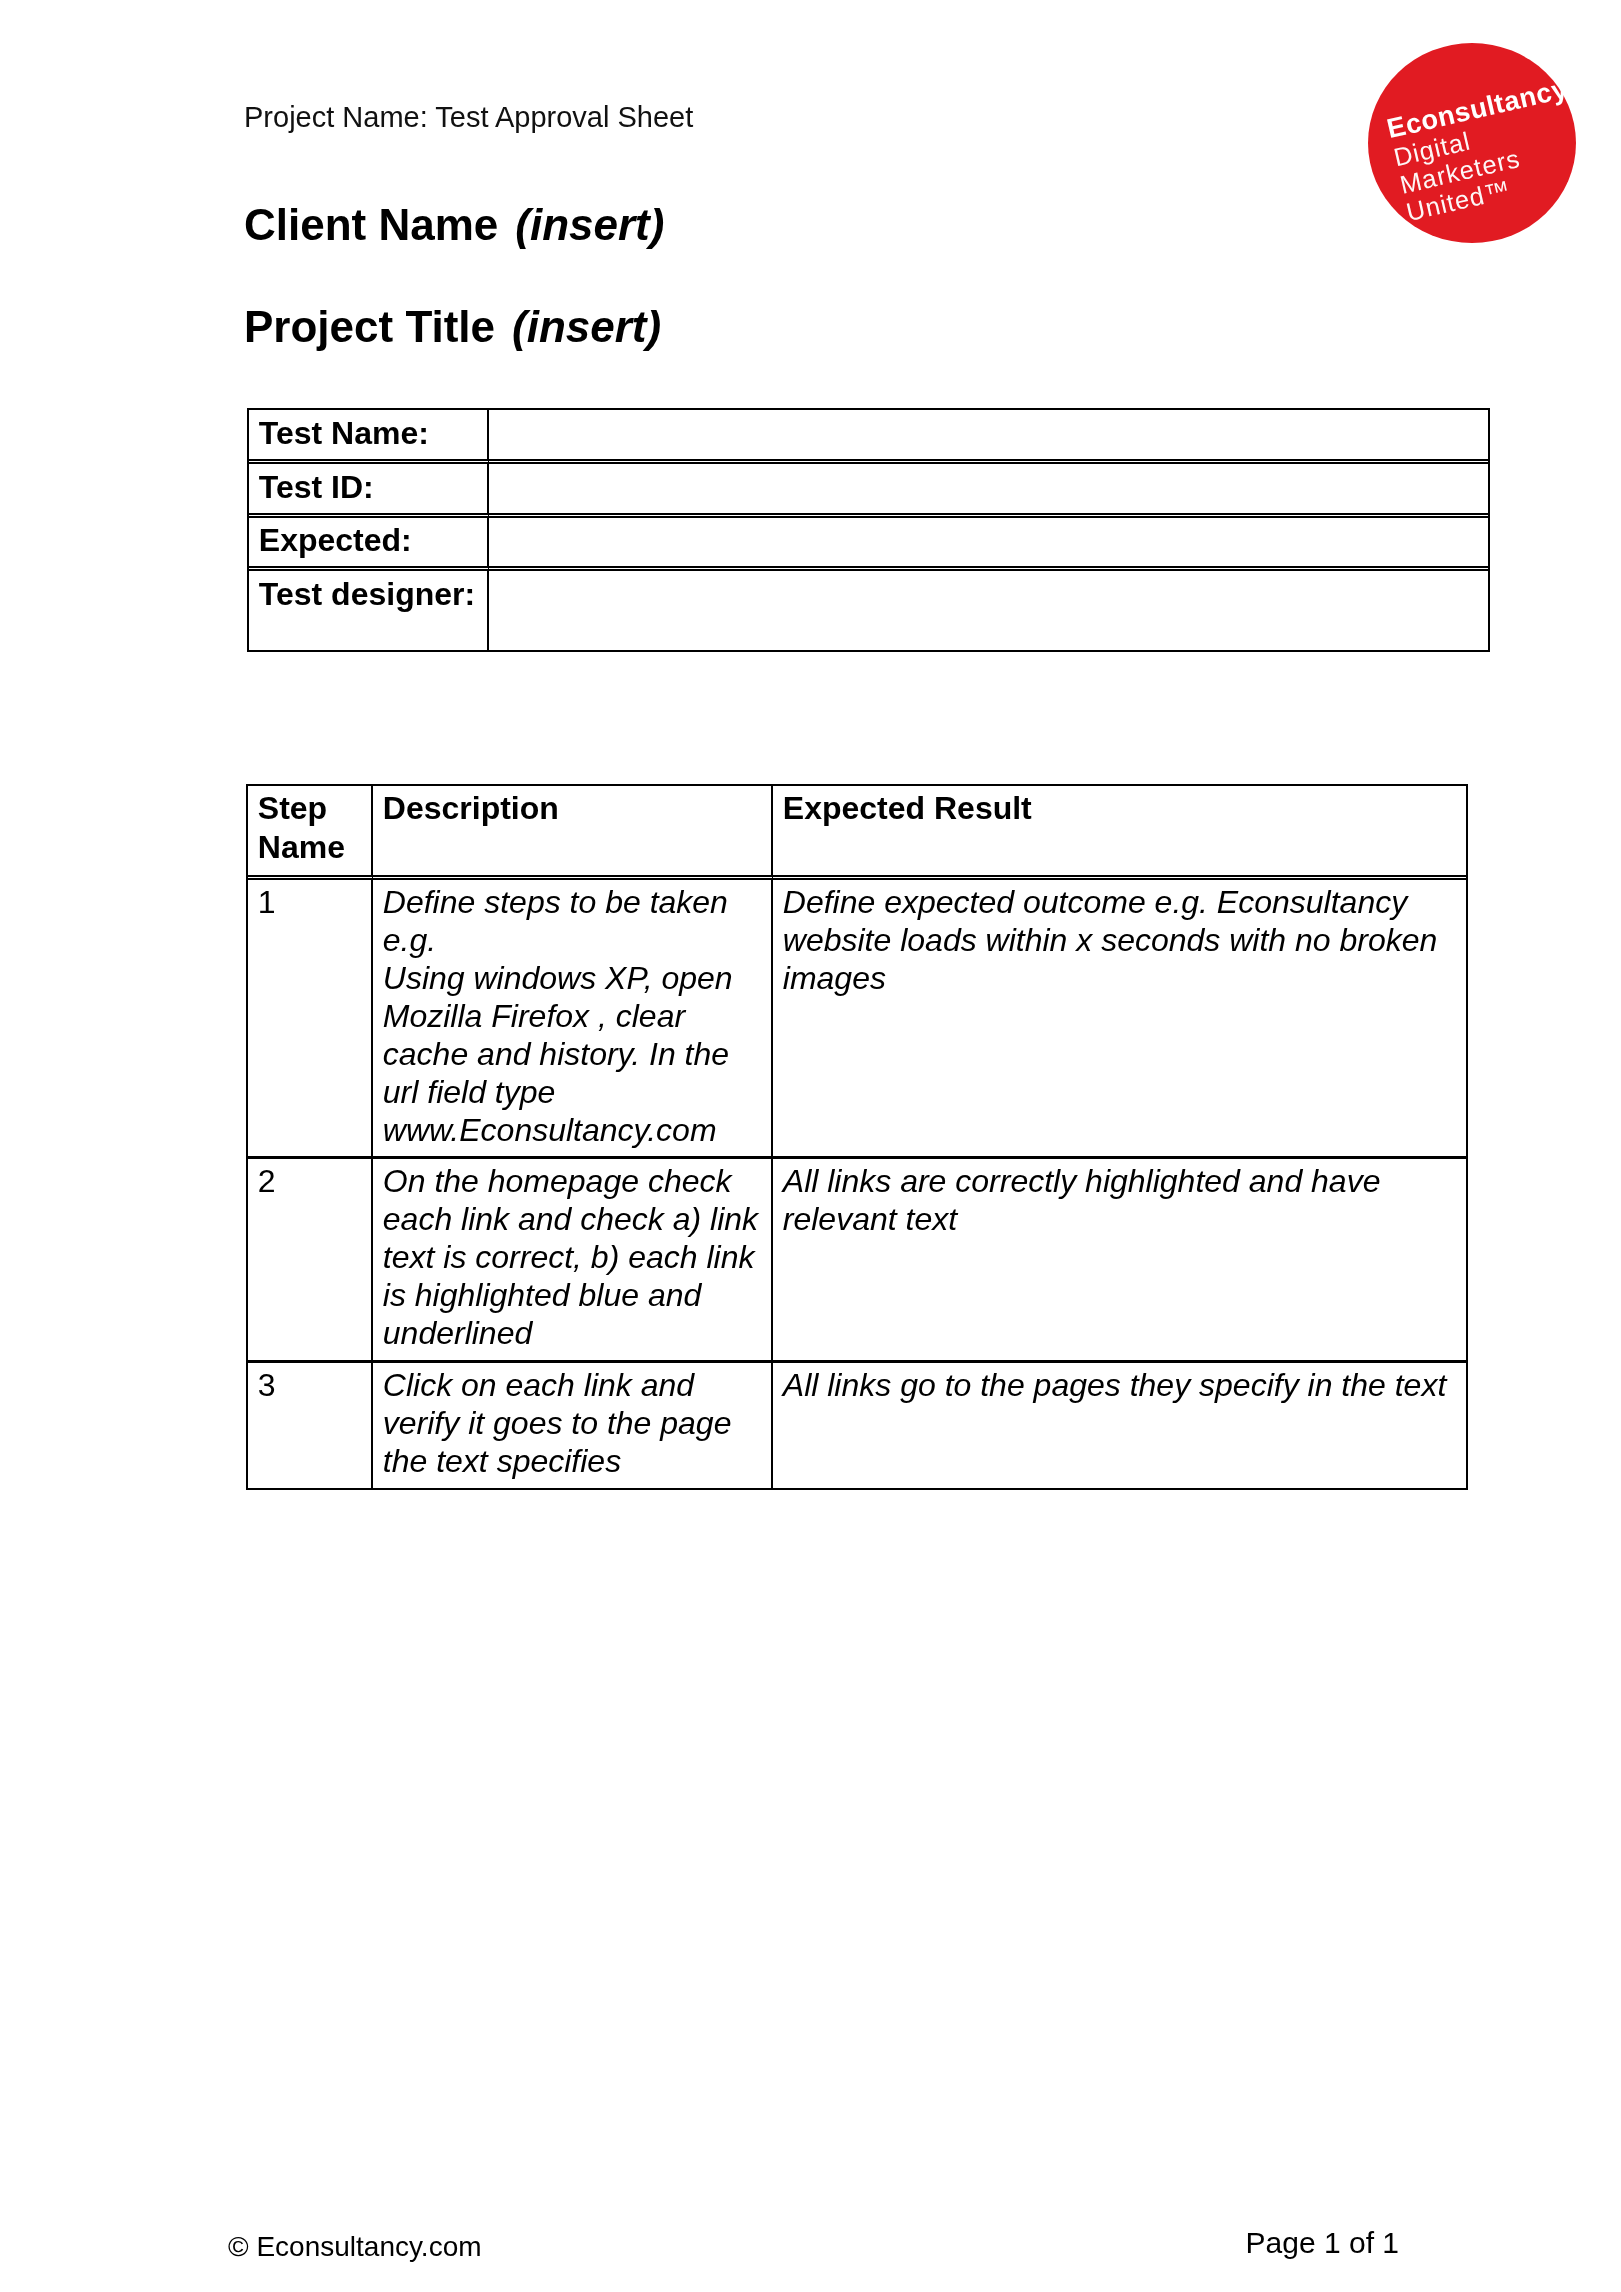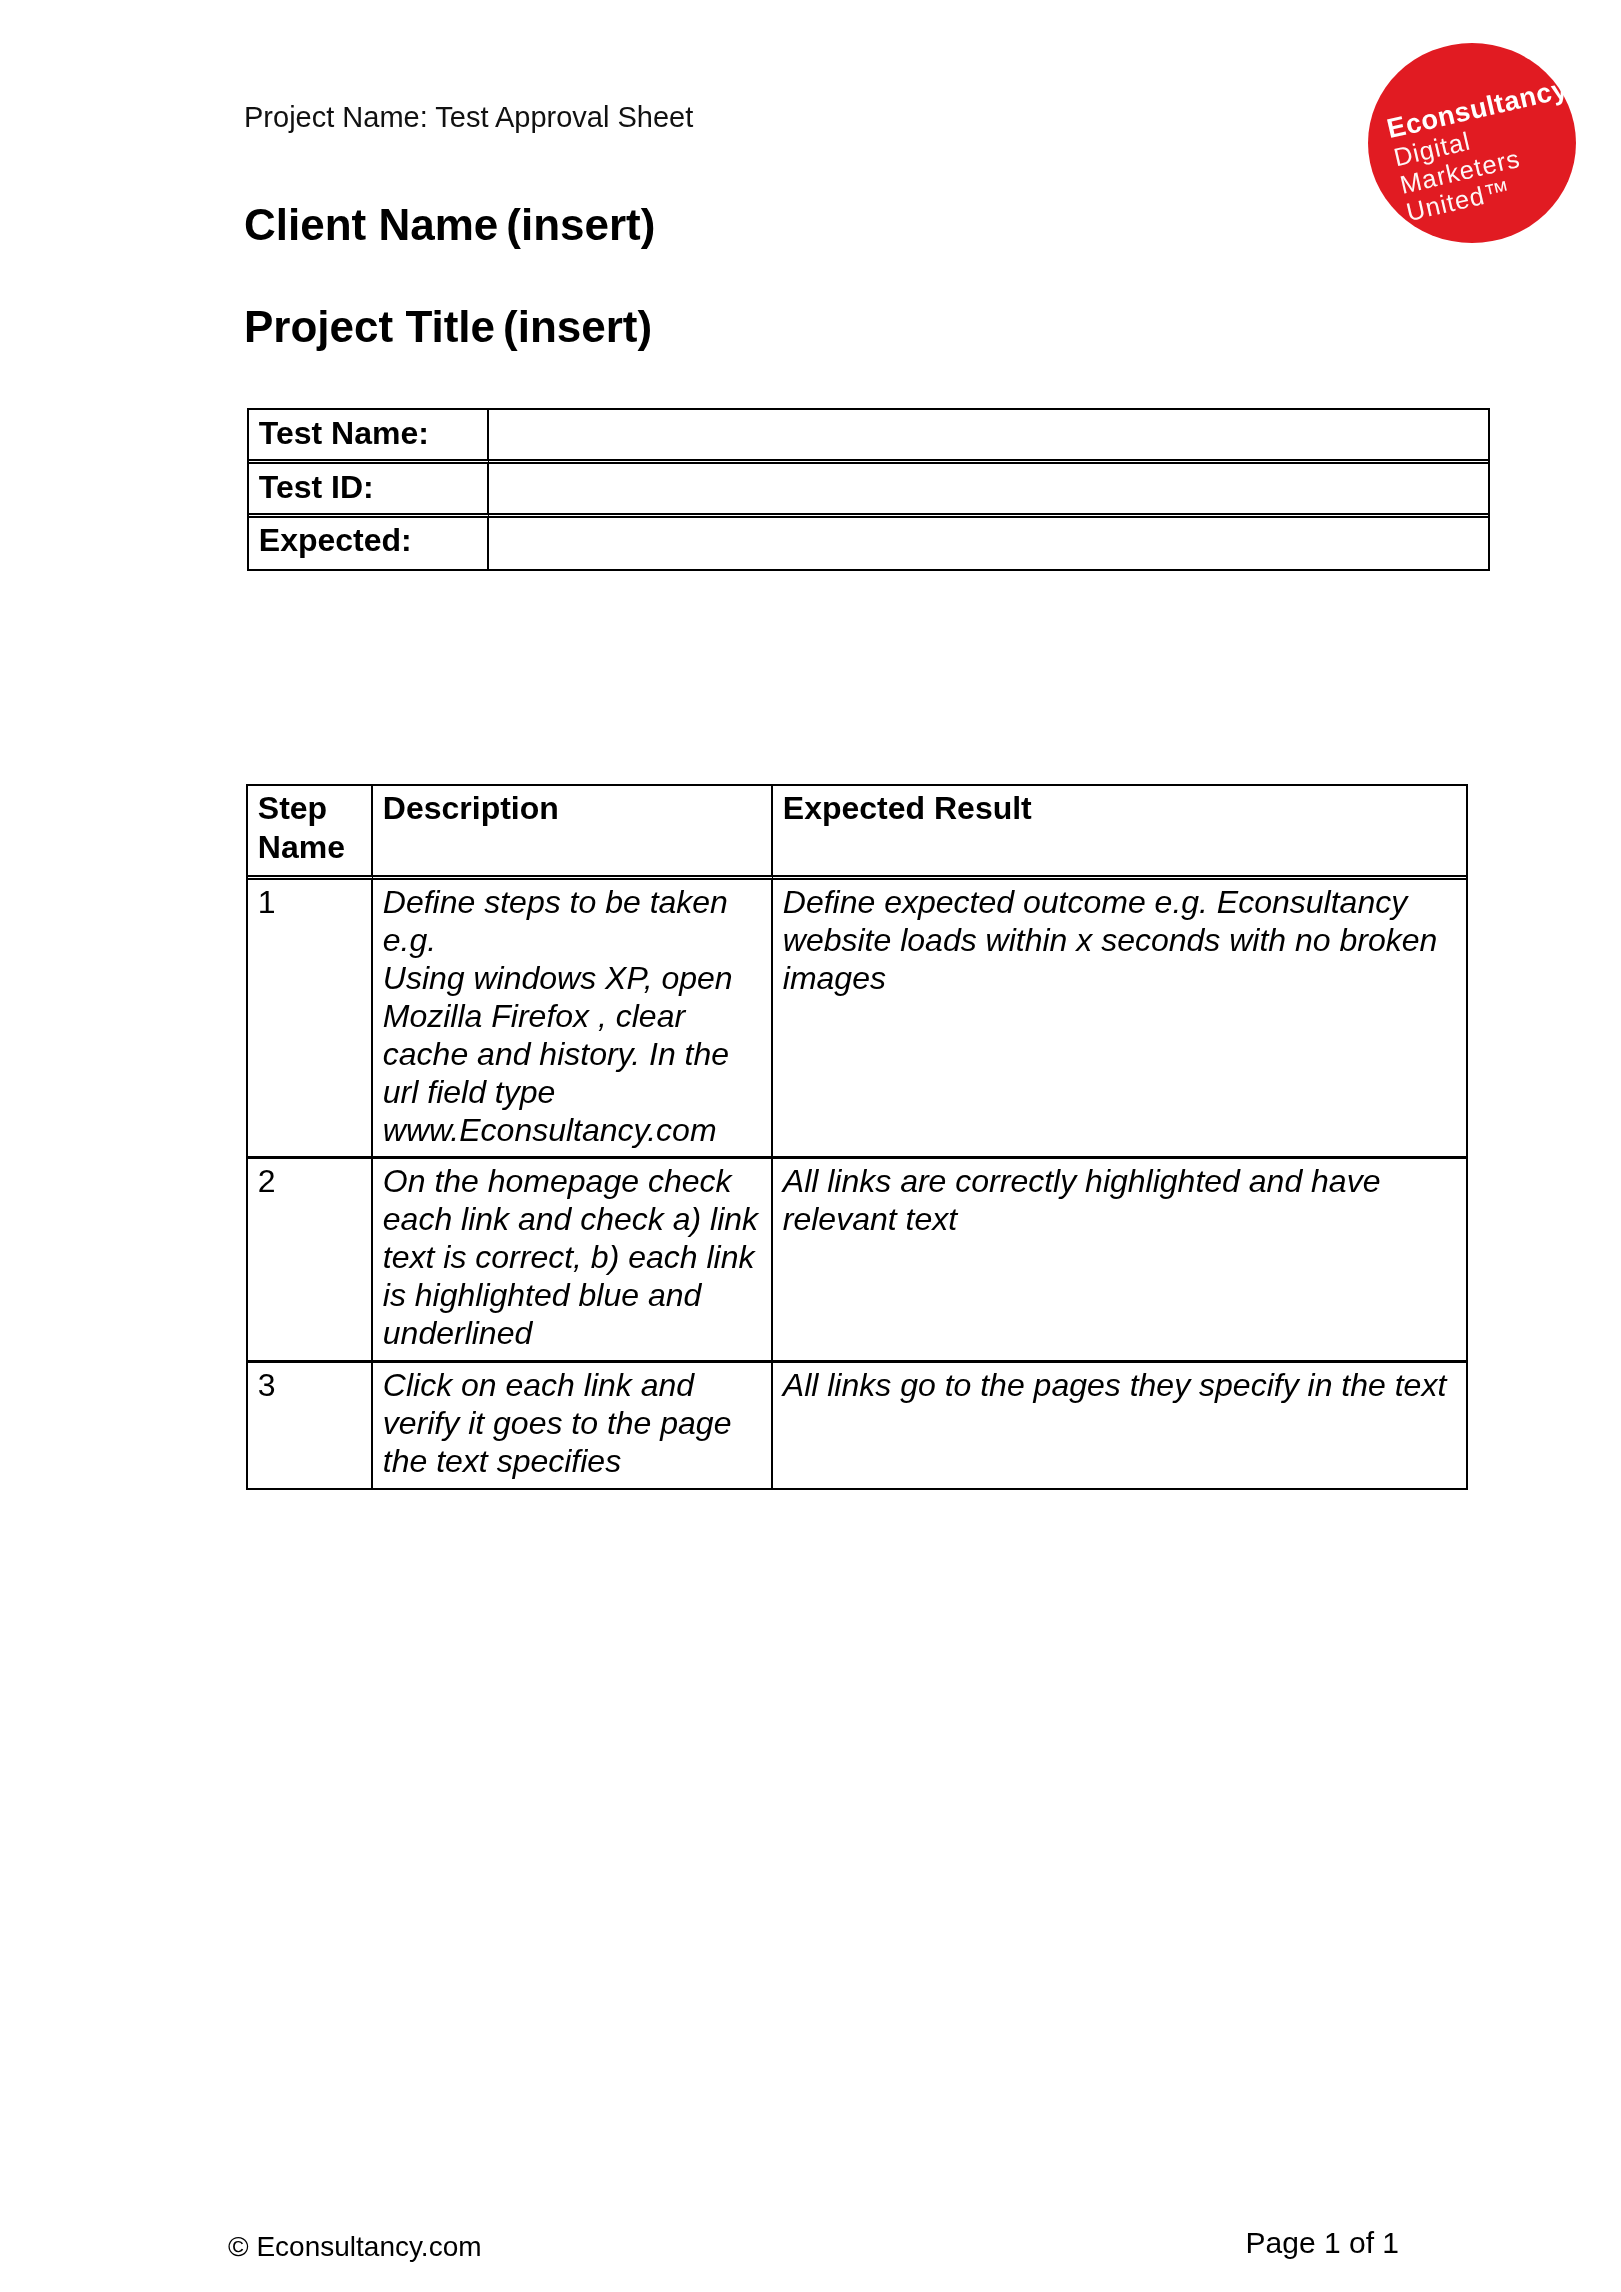--- a/index.html
+++ b/index.html
@@ -70,7 +70,8 @@
     font-weight: bold;
   }
   .h1 .insert {
-    margin-left: 8px;
+    font-style: italic;
+    margin-left: 17px;
   }
   .h1.client { top: 198px; }
   .h1.project { top: 300px; }

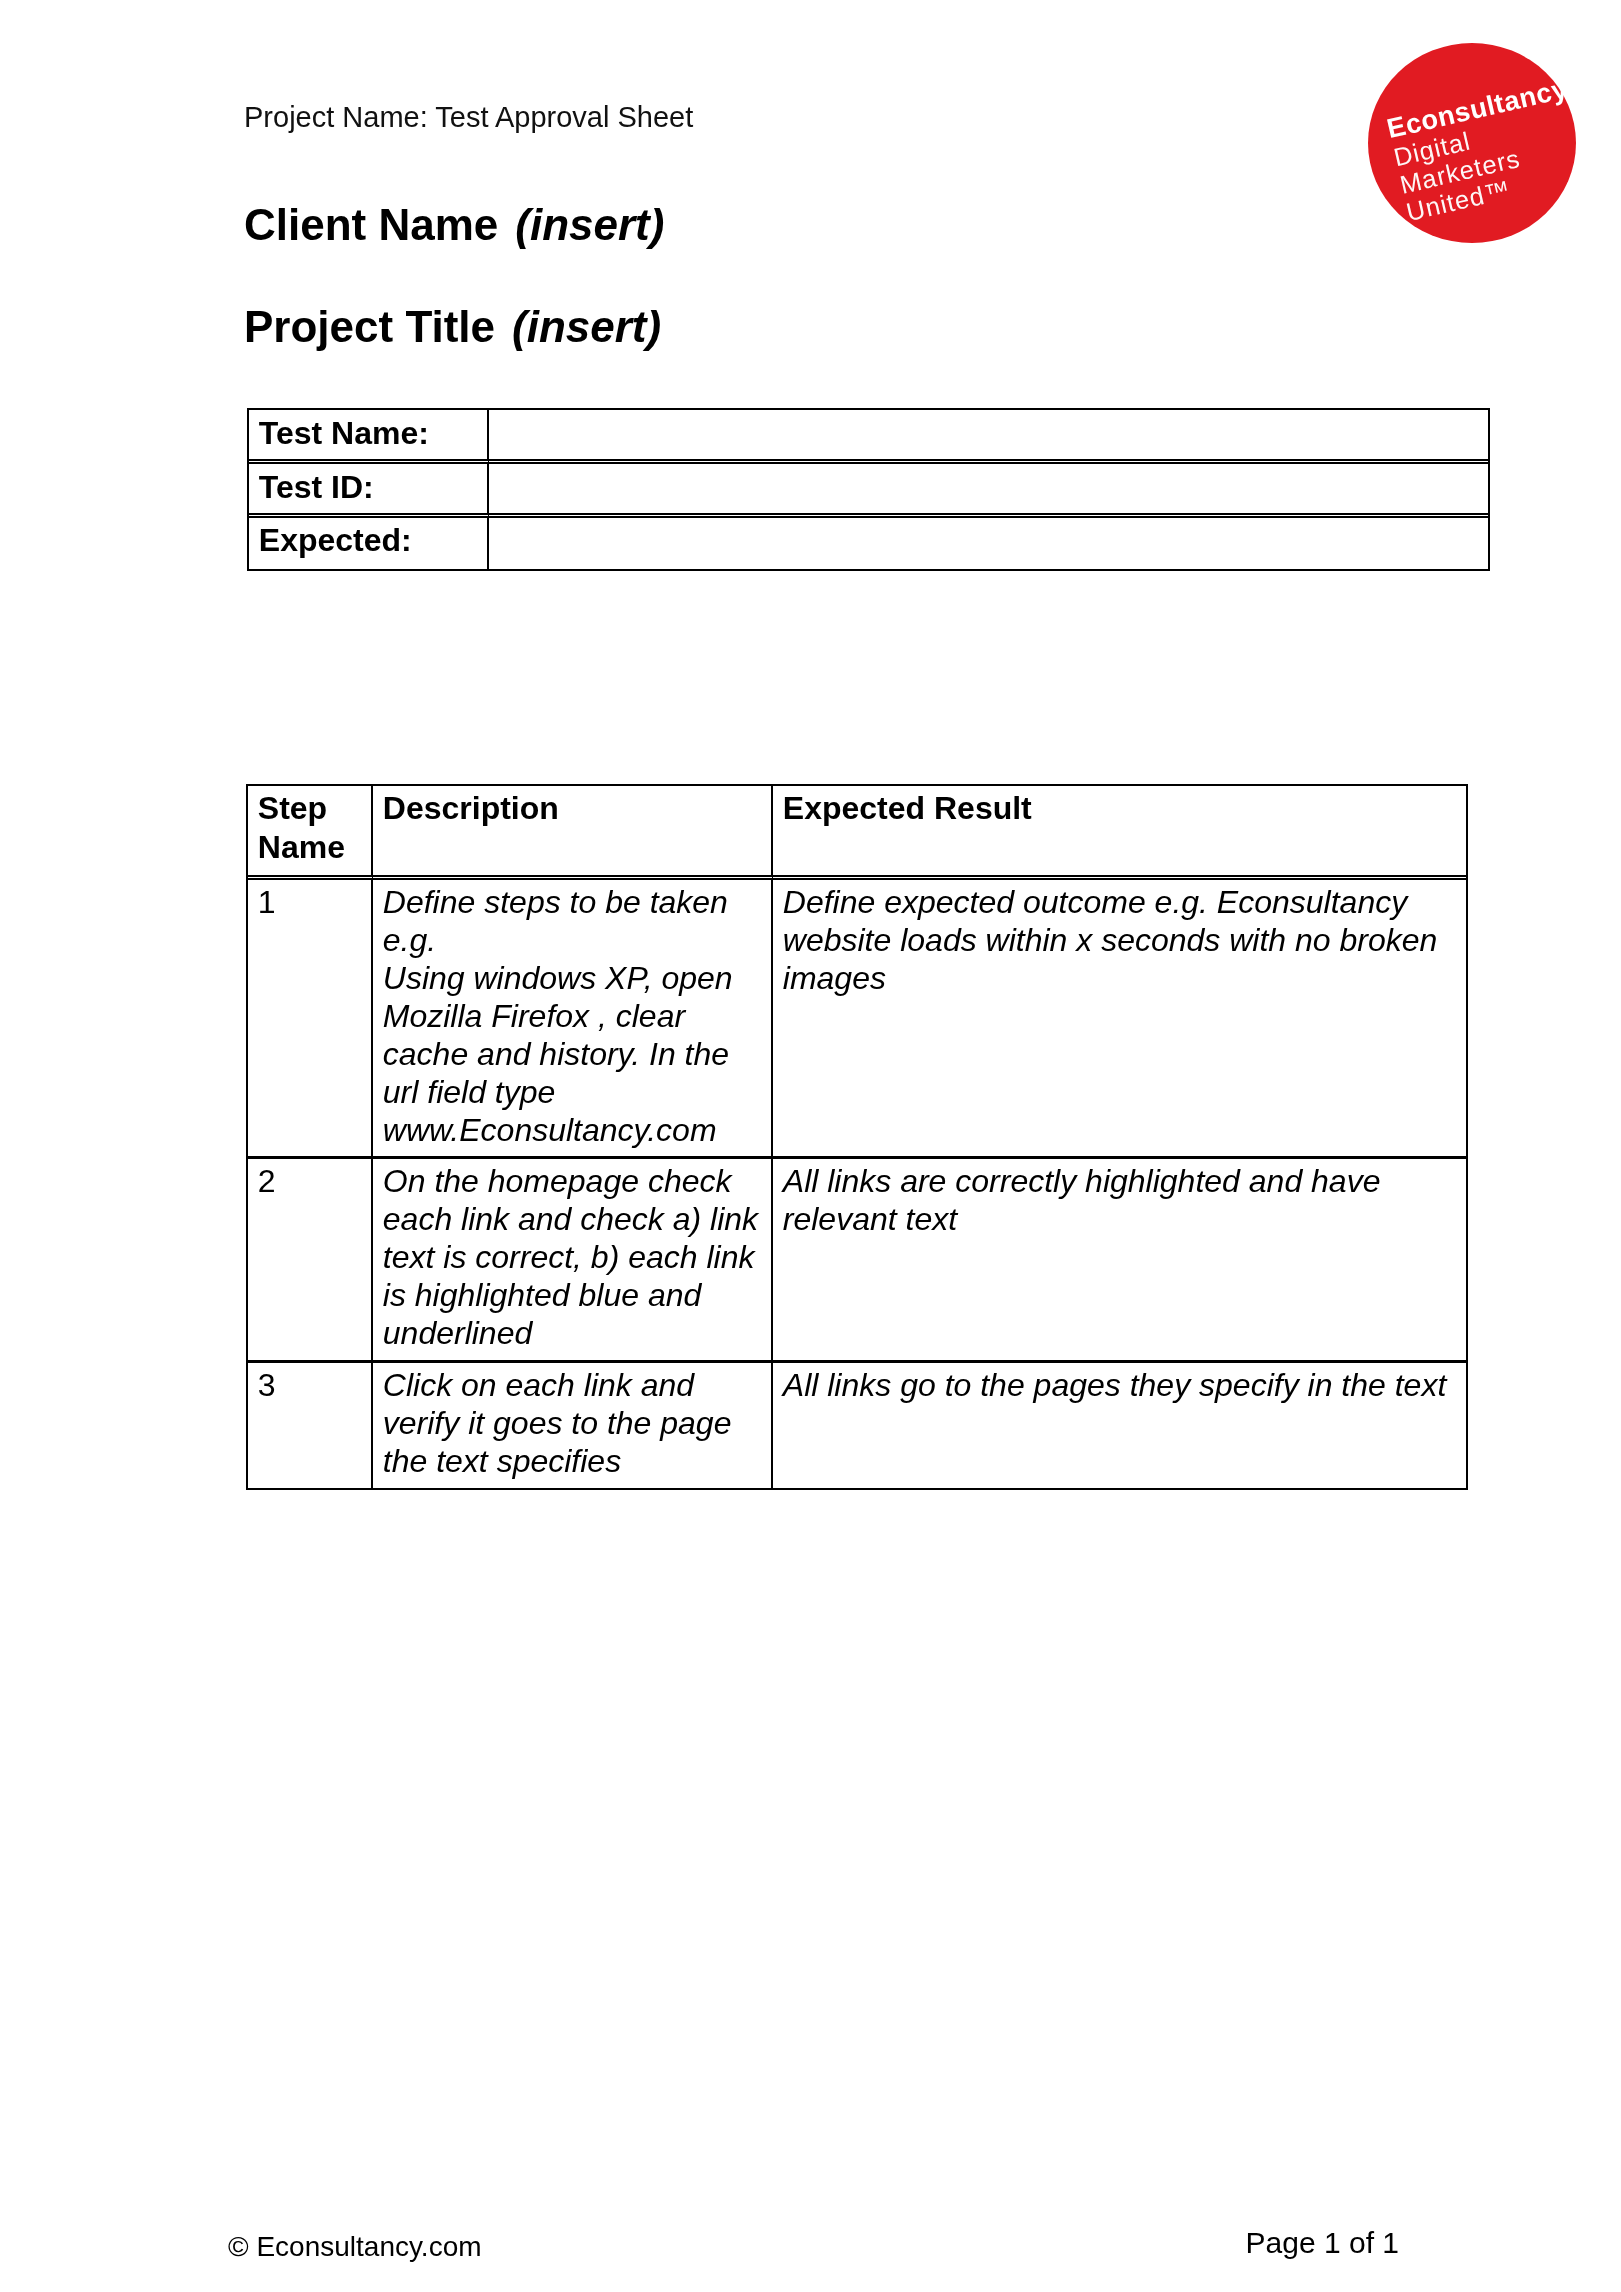--- a/index.html
+++ b/index.html
@@ -198,6 +198,10 @@
         <td class="label">Expected:</td>
         <td class="value"></td>
       </tr>
+      <tr class="r4">
+        <td class="label">Test designer:</td>
+        <td class="value"></td>
+      </tr>
     </tbody>
   </table>
 

